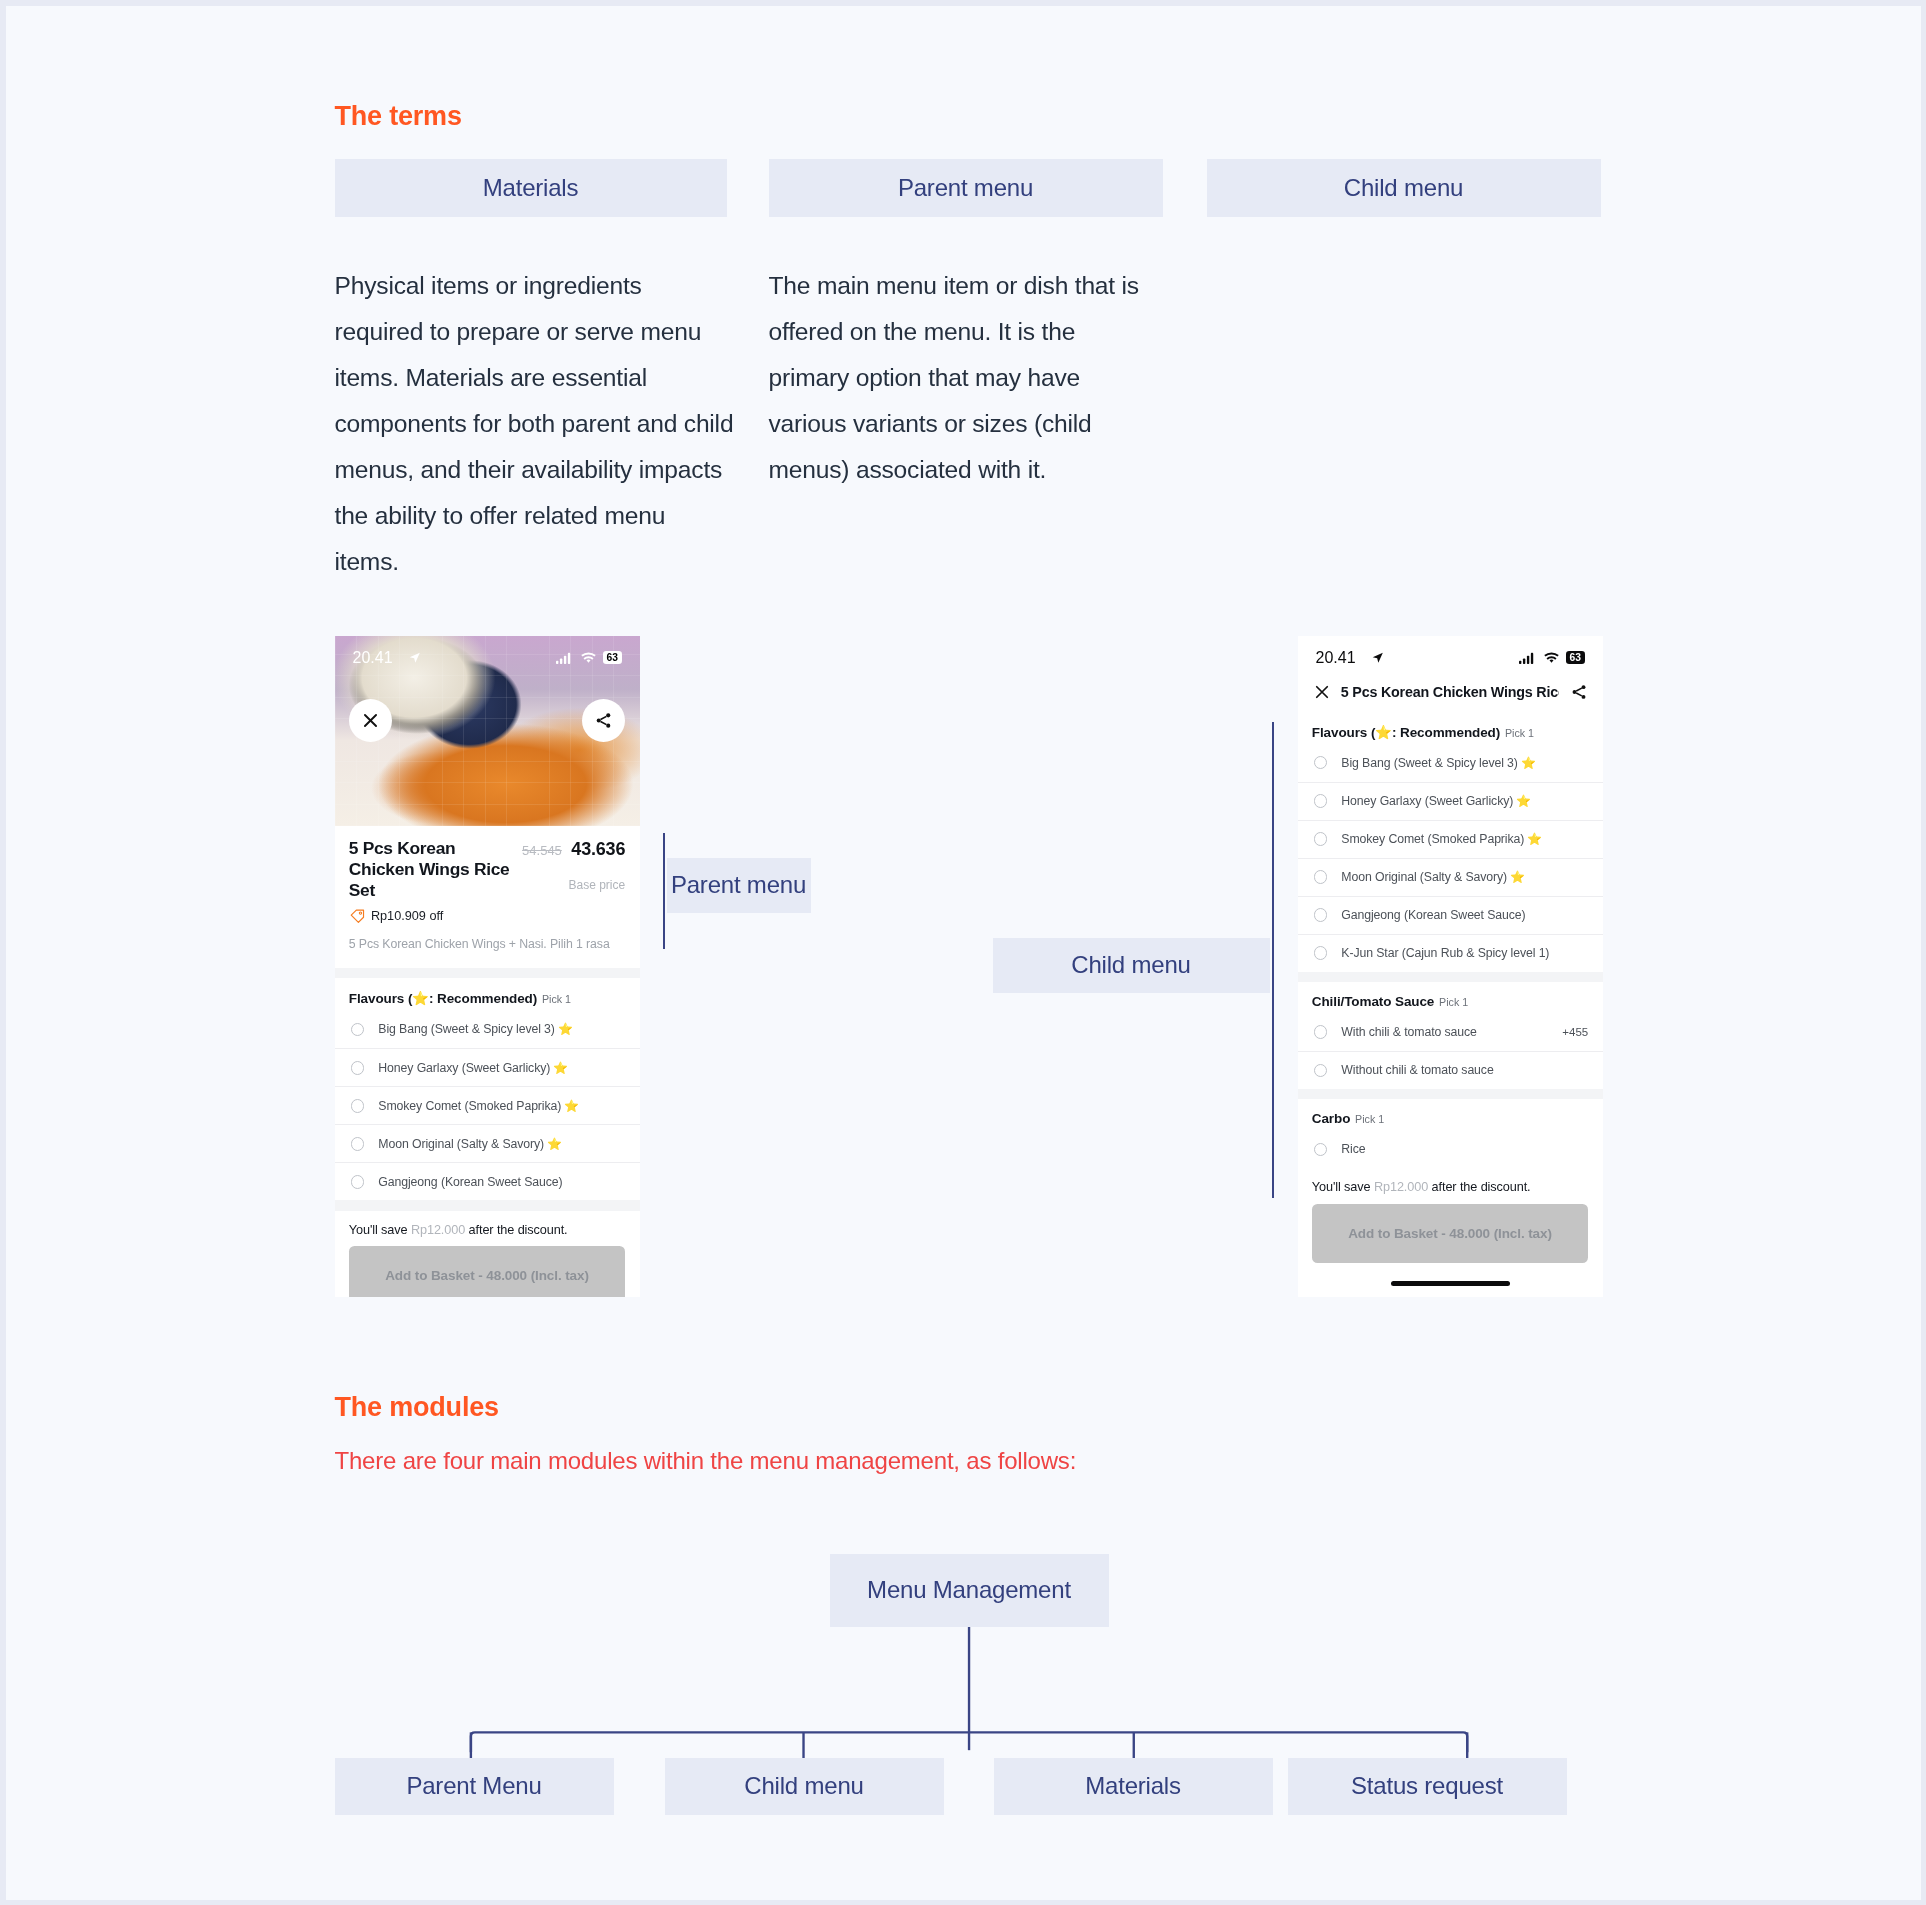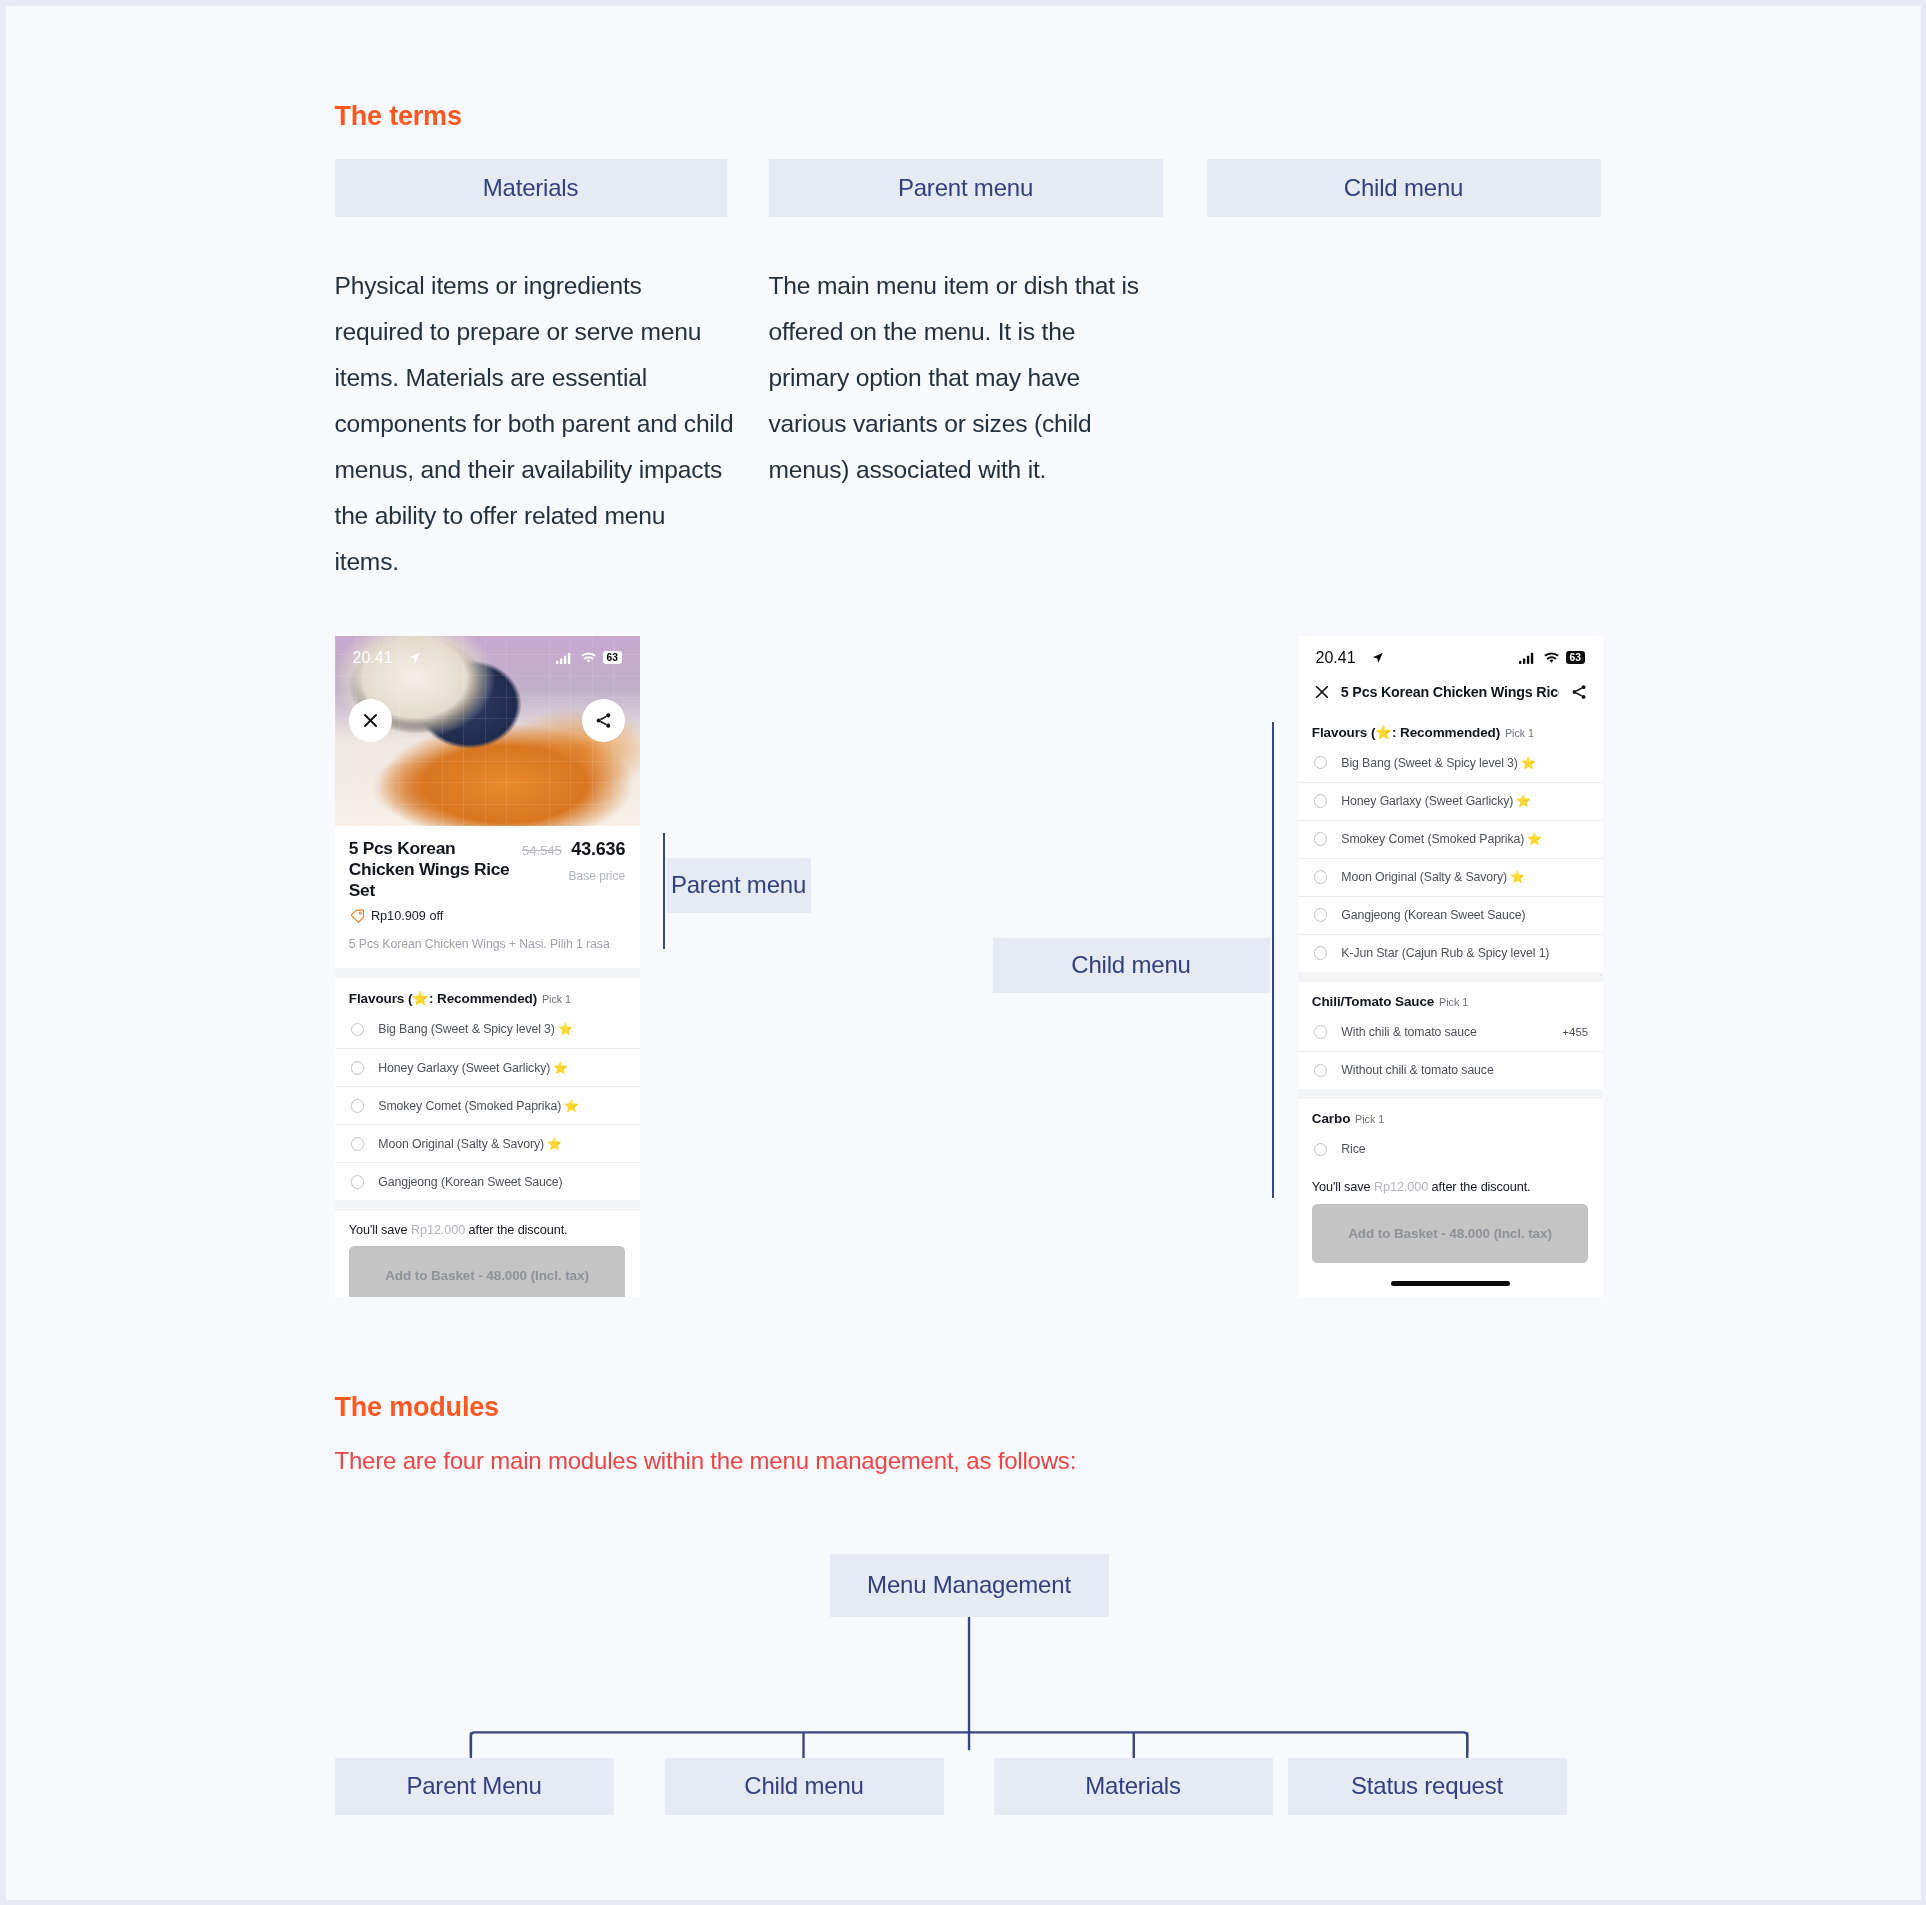--- a/index.html
+++ b/index.html
@@ -137,7 +137,7 @@
   .ph-price-line { display: flex; align-items: baseline; gap: 9.5px; justify-content: flex-end; }
   .ph-price-old { font-size: 13px; color: #b9bcc2; text-decoration: line-through; }
   .ph-price-new { font-size: 18px; font-weight: bold; color: #101318; letter-spacing: -0.2px; }
-  .ph-price-note { font-size: 12px; color: #b0b4ba; margin-top: 9px; }
+  .ph-price-note { font-size: 12px; color: #b0b4ba; margin-top: 18px; }
 
   .ph-disc { display: flex; align-items: center; gap: 5.5px; padding: 6.3px 14.3px 0 14.3px; }
   .ph-disc-text { font-size: 12.7px; color: #1a1e25; }

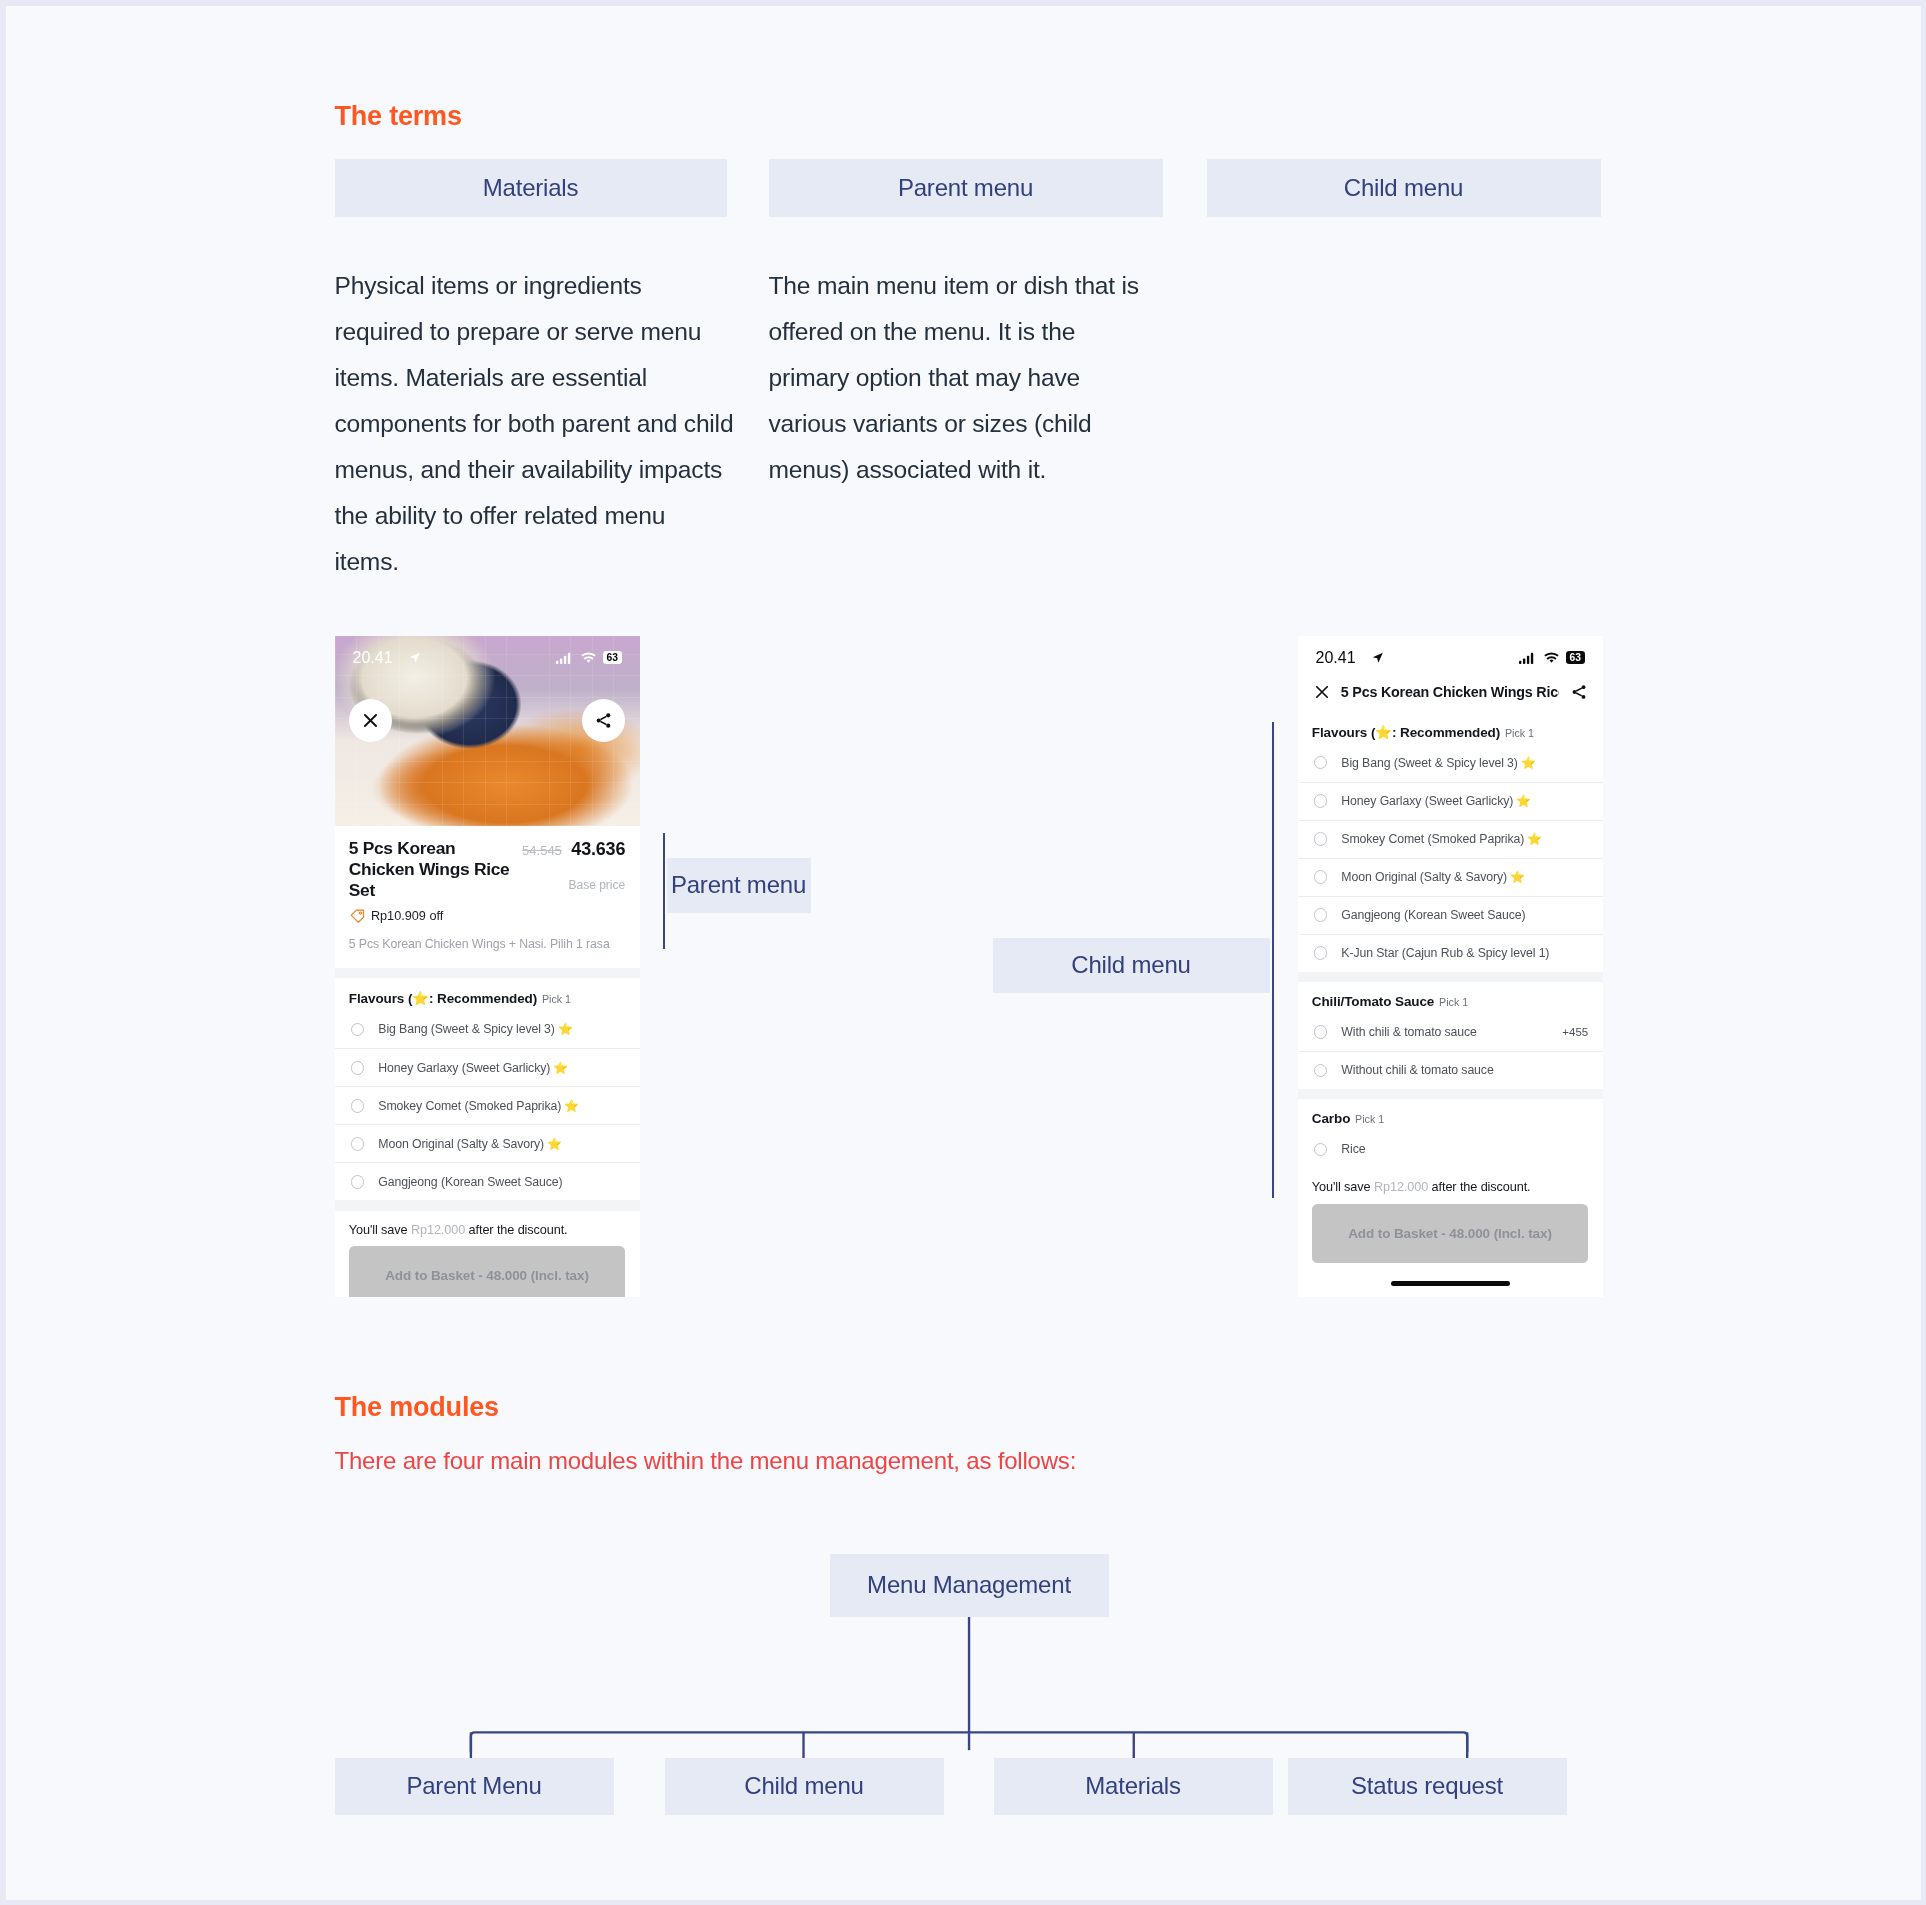--- a/index.html
+++ b/index.html
@@ -450,7 +450,7 @@
     <path d="M3690,600 l-22,-34 M3690,600 l22,-34" fill="none" stroke="#3a4585" stroke-width="6" stroke-linecap="round"></path>
   </svg>
 
-  <div class="chip" style="left:824px; top:1548px; width:279px; height:63px;">
+  <div class="chip" style="left:824px; top:1548px; width:279px; height:73px;">
     <span>Menu Management</span>
   </div>
 

